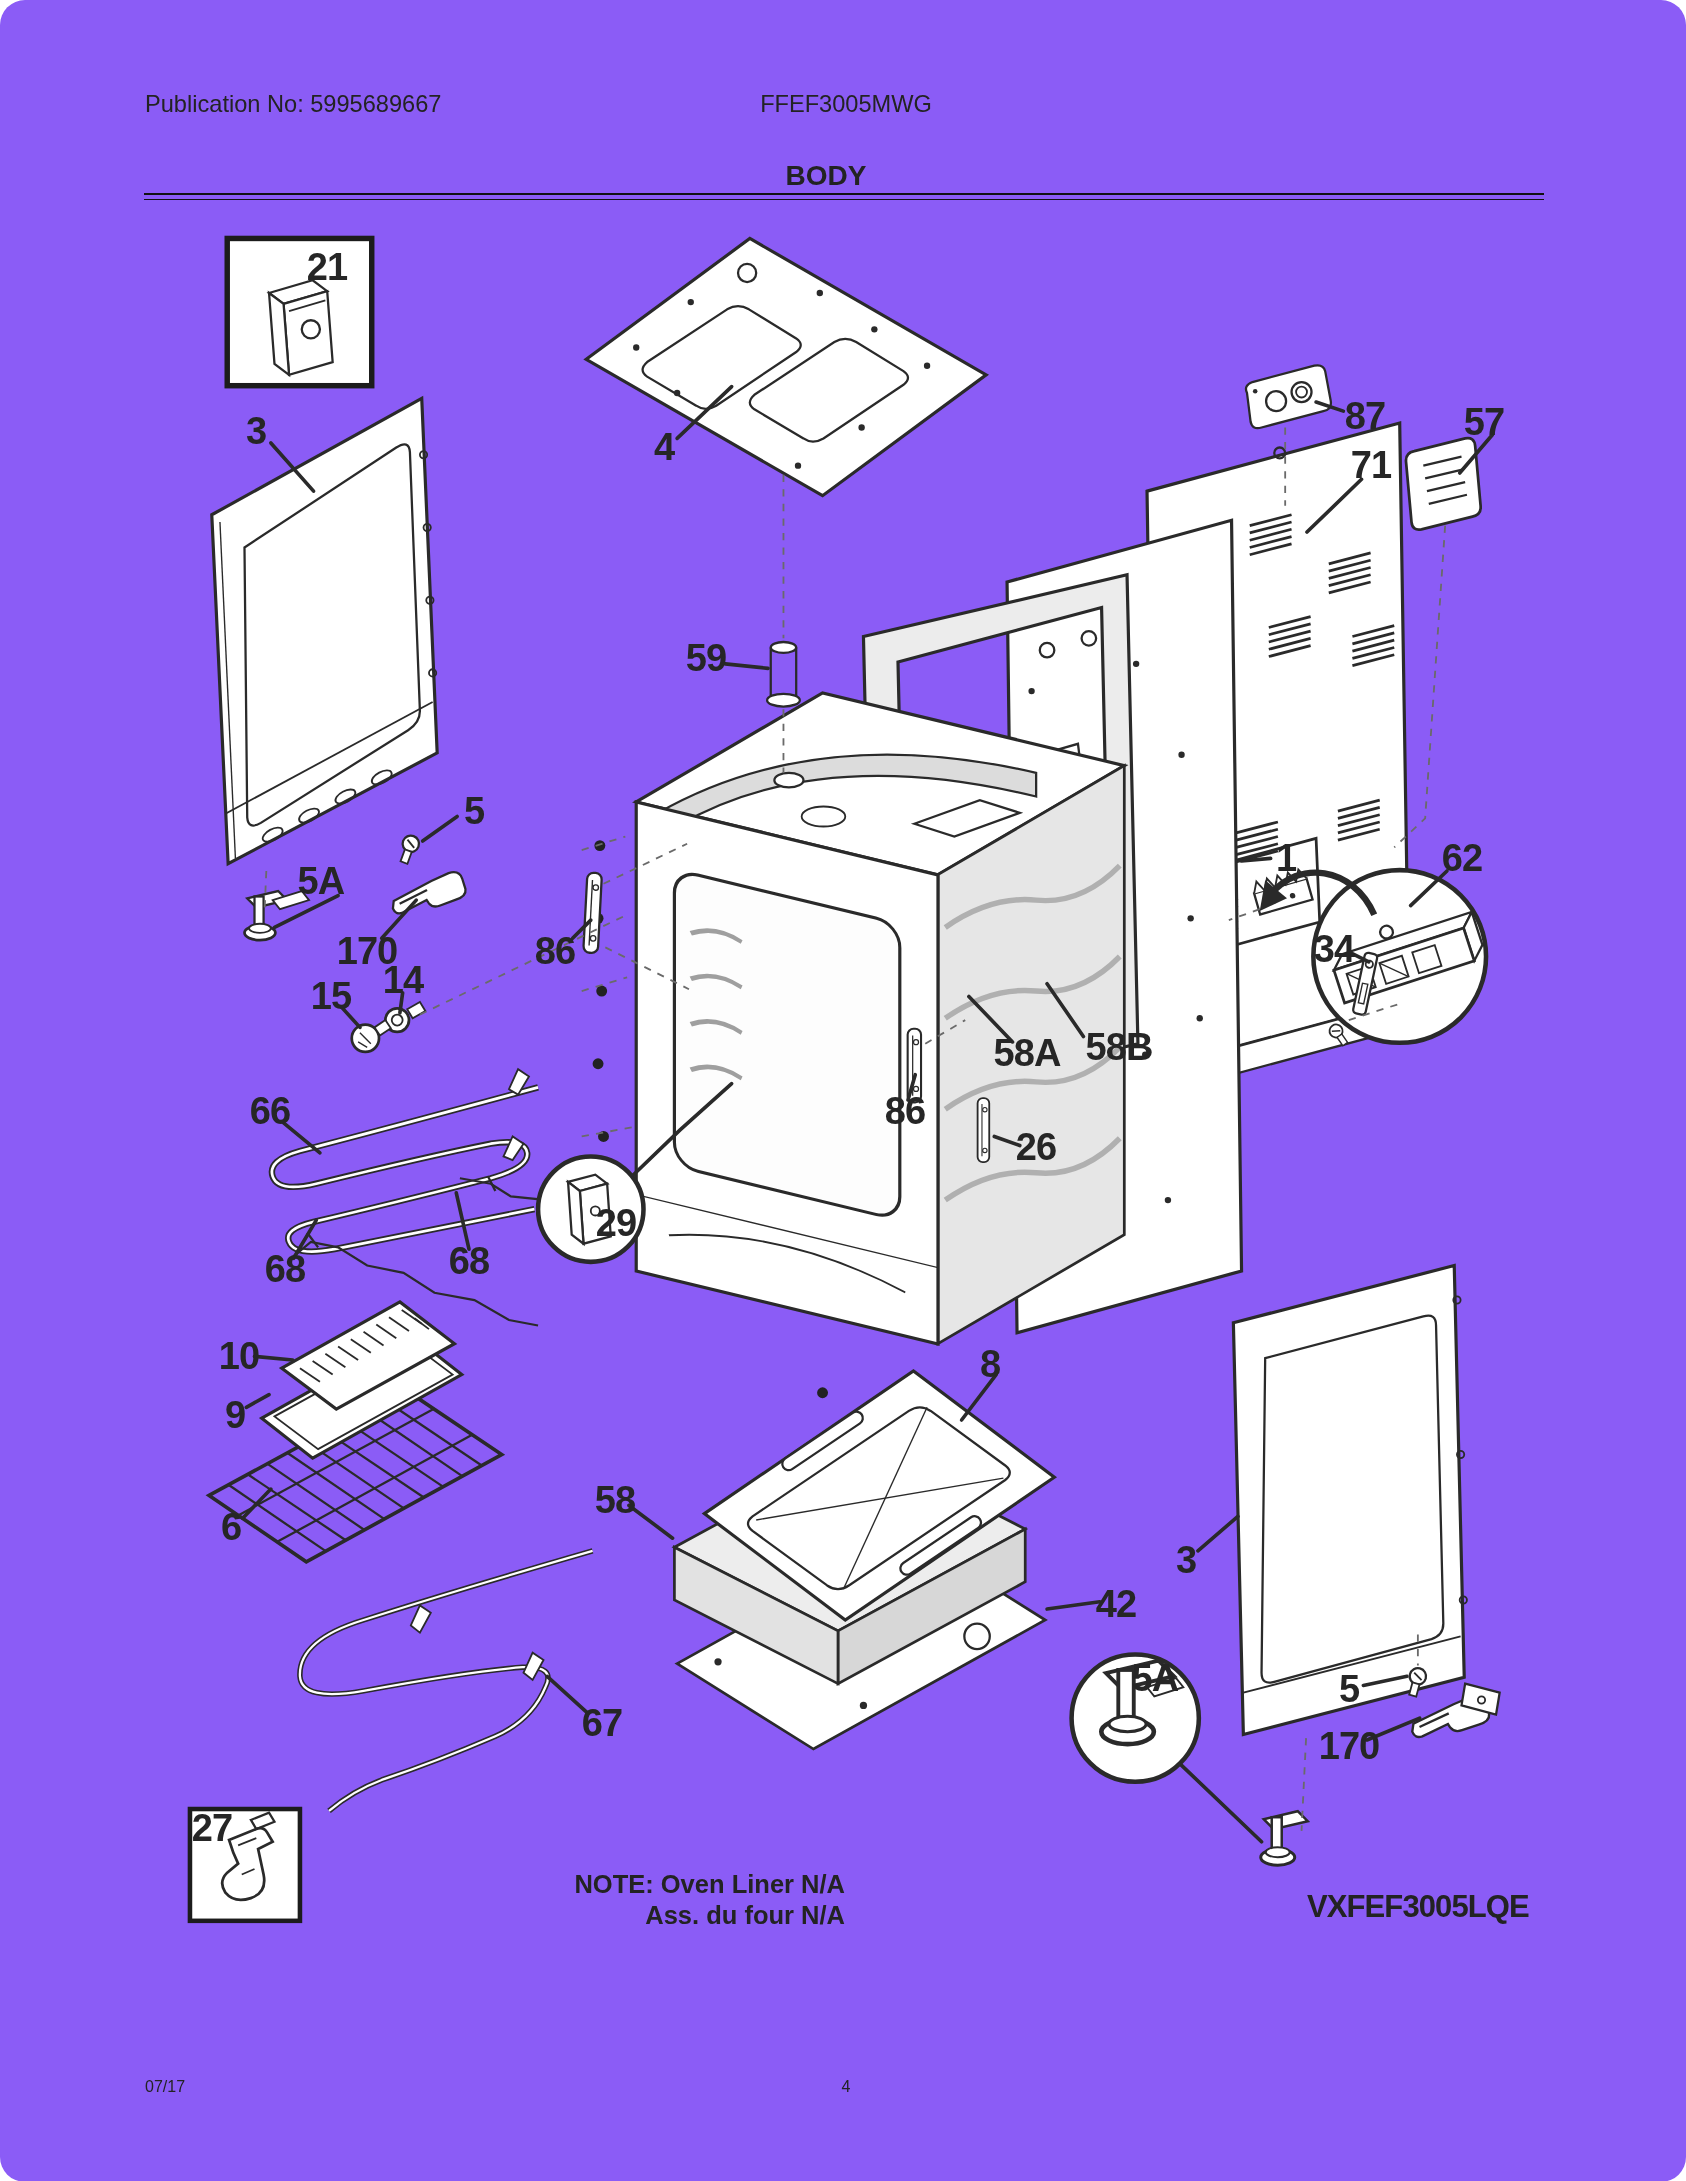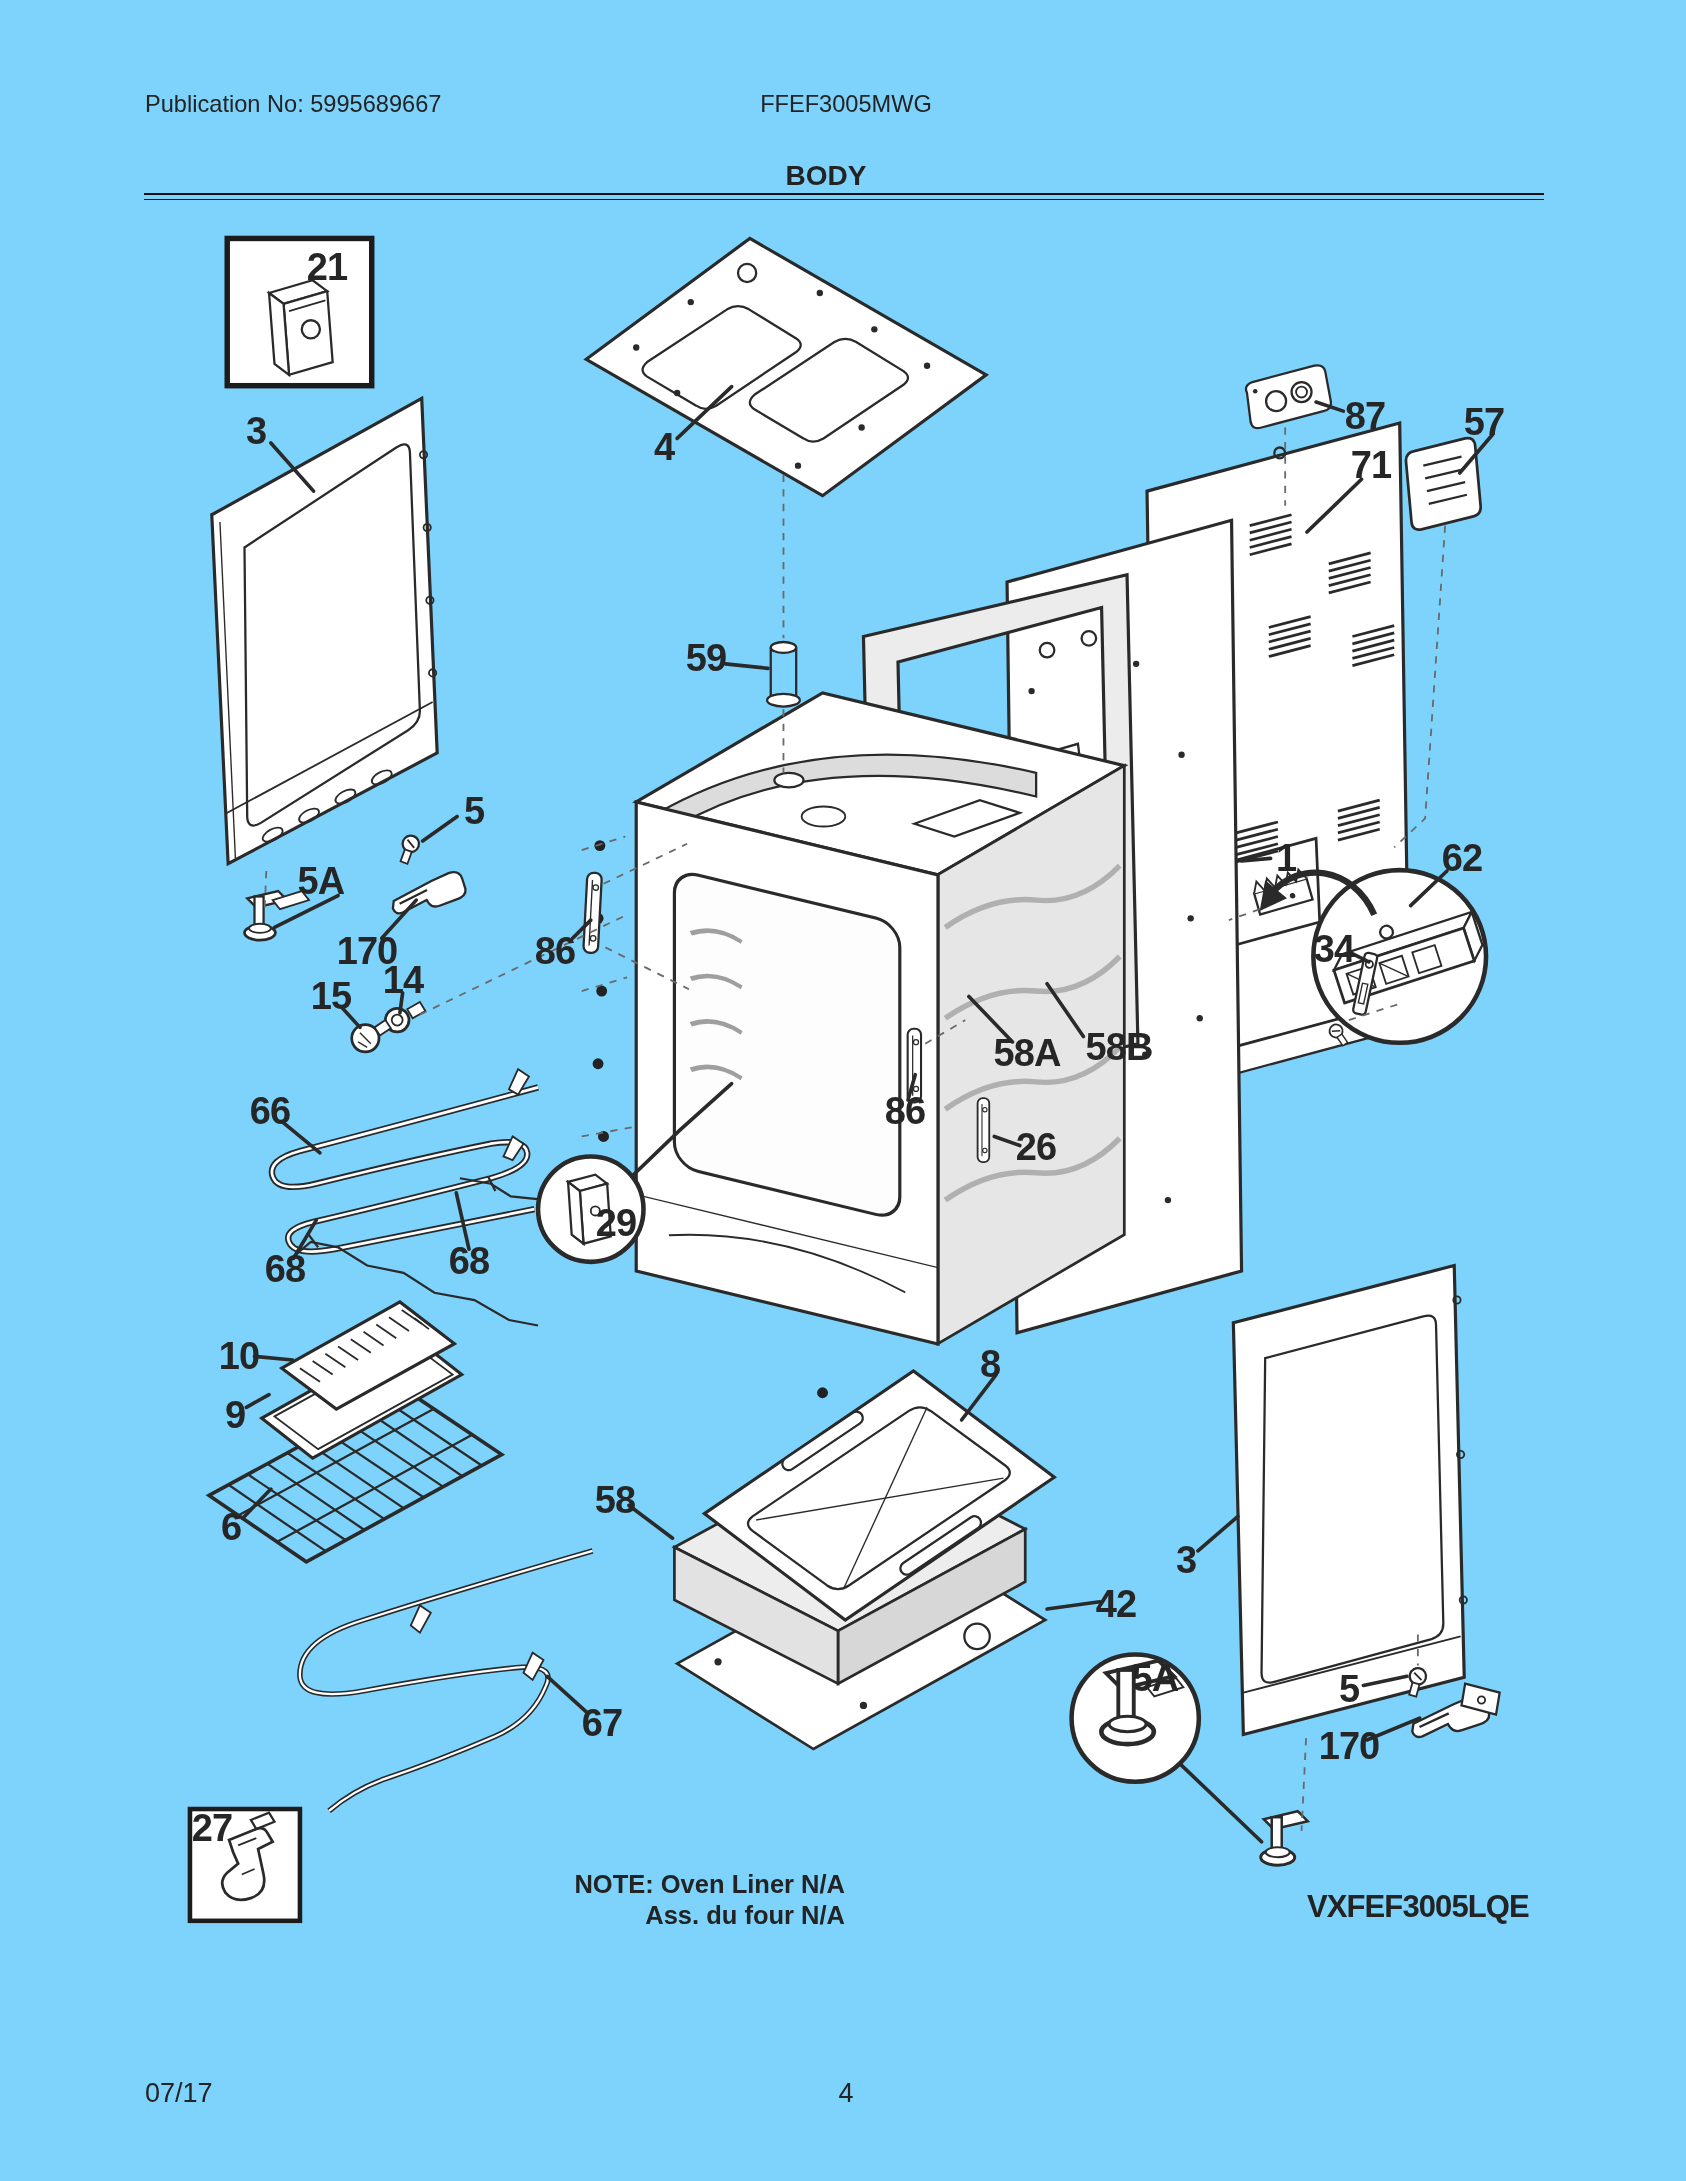--- a/index.html
+++ b/index.html
@@ -3,8 +3,8 @@
 <meta charset="utf-8">
 <style>
   html,body{margin:0;padding:0;background:#fff;}
-  #page{position:relative;width:1686px;height:2182px;background:#7dd3fc;
-        font-family:"Liberation Sans","DejaVu Sans",sans-serif;color:#232323;overflow:hidden;}
+  #page{position:relative;width:1686px;height:2182px;background:#8b5cf6;
+        font-family:"Liberation Sans","DejaVu Sans",sans-serif;color:#232323;overflow:hidden;border-radius:25px;}
   .hdr{position:absolute;font-size:23.6px;white-space:nowrap;}
   .title{position:absolute;font-size:28px;font-weight:bold;transform:translateX(-50%);}
   .rule{position:absolute;left:144px;top:193px;width:1400px;height:3.6px;

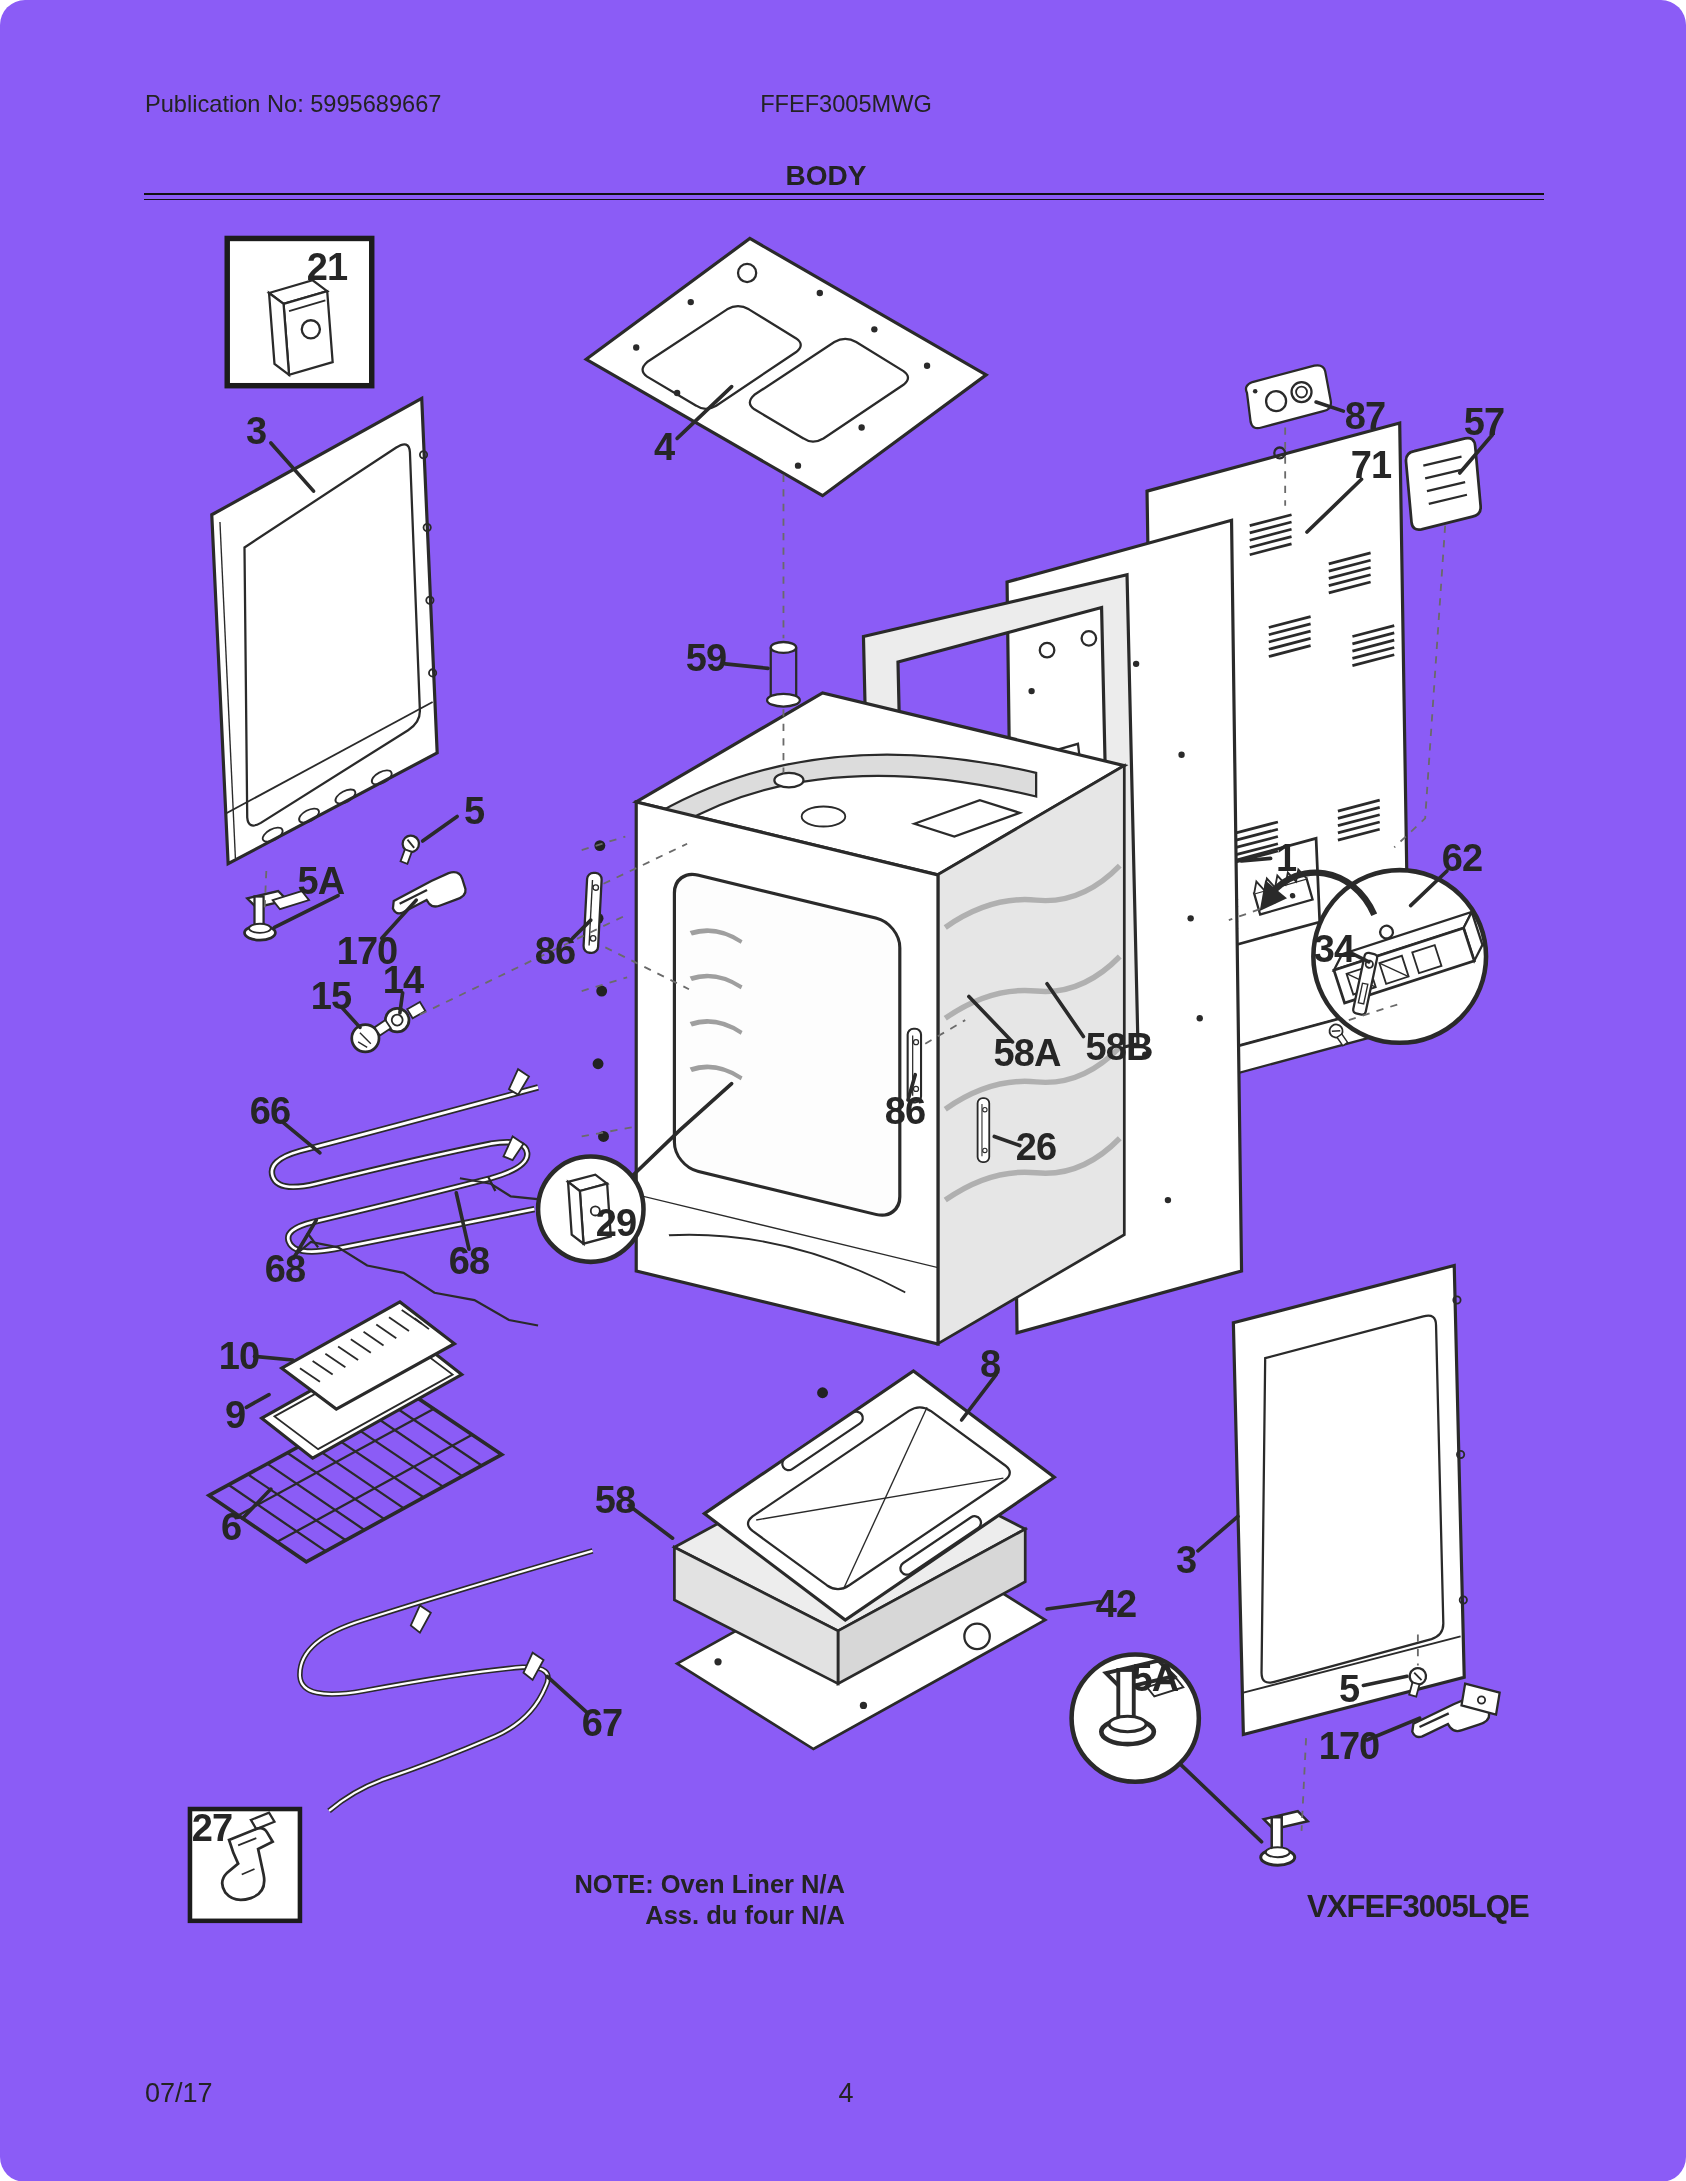--- a/index.html
+++ b/index.html
@@ -14,7 +14,7 @@
   .note{position:absolute;left:545px;top:1869px;width:300px;text-align:right;
         font-weight:bold;font-size:25.5px;line-height:31px;}
   .code{position:absolute;left:1307px;top:1889px;font-weight:bold;font-size:31px;letter-spacing:-0.9px;text-align:center;}
-  .ftr{position:absolute;font-size:27px;}
+  .ftr{position:absolute;font-size:16px;}
   svg{position:absolute;left:0;top:0;}
   .ld{stroke:#2a2a2a;stroke-width:4;stroke-linecap:round;fill:none;}
   .dsh{stroke:#6a6a6a;stroke-width:2;stroke-dasharray:8 8;fill:none;}

